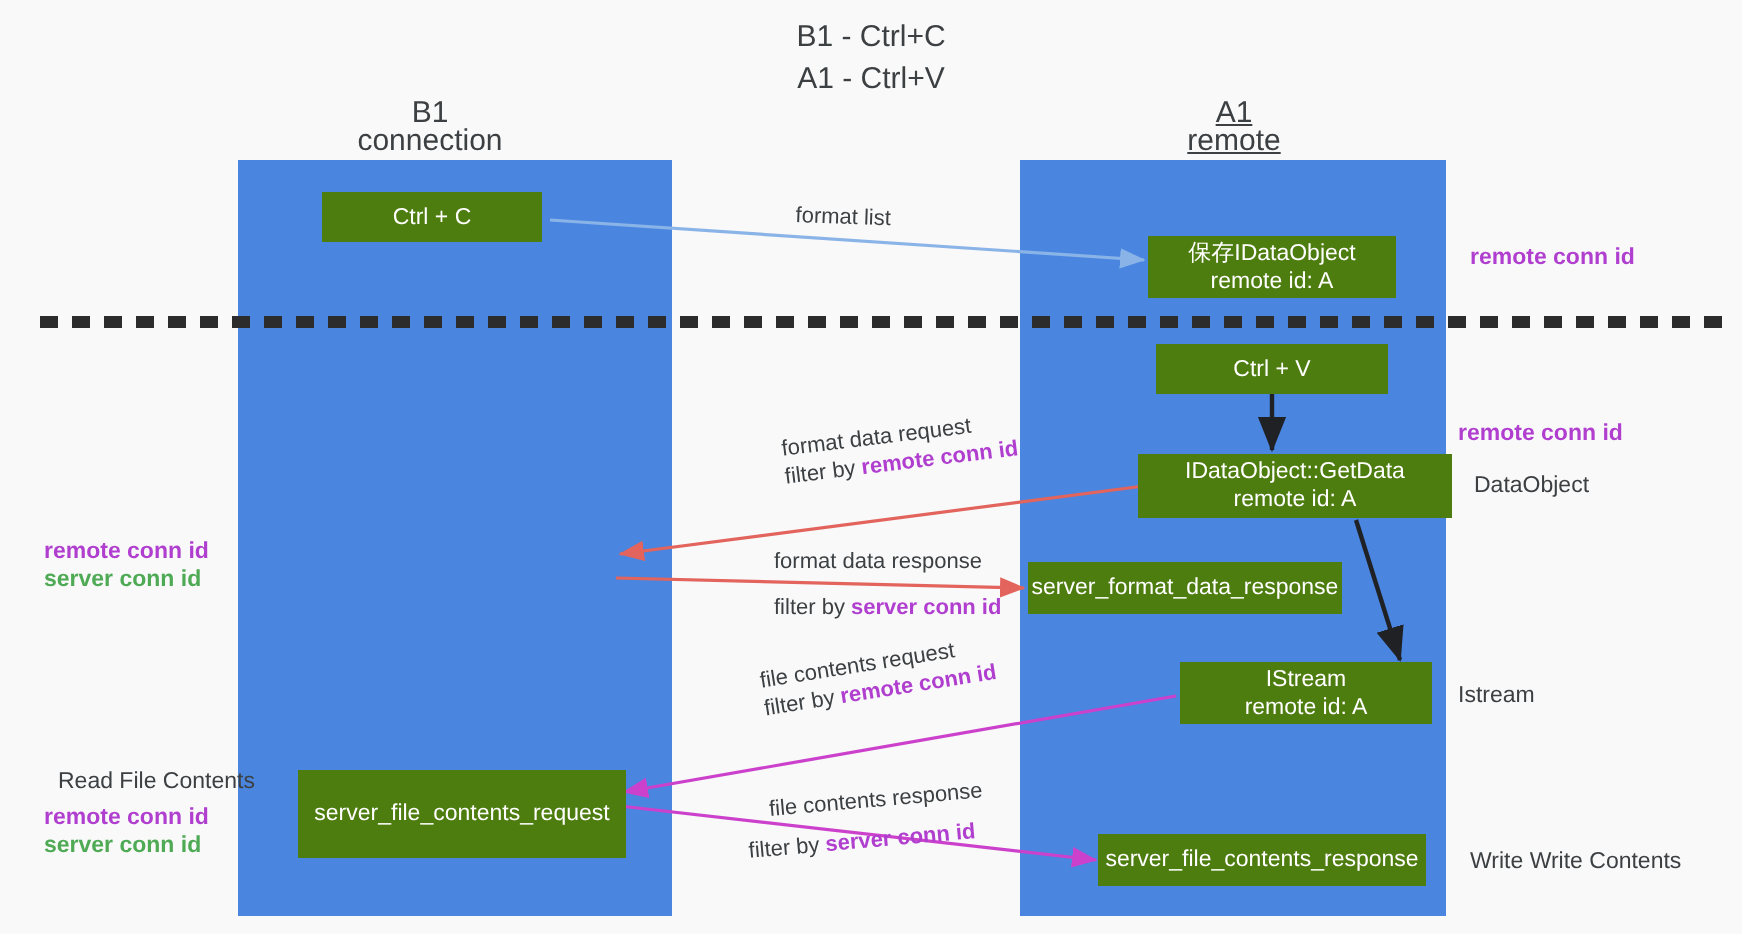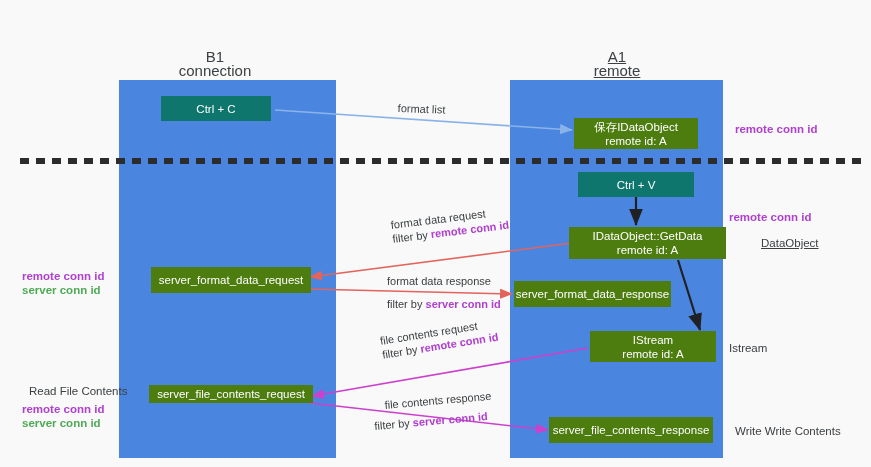--- a/index.html
+++ b/index.html
@@ -86,6 +86,8 @@
 
 <div id="canvas">
 
+  <div class="diagram-title">B1 - Ctrl+C
+A1 - Ctrl+V</div>
 
   <div class="col-title" style="left:155px; top:50px; width:120px;">B1
 connection</div>

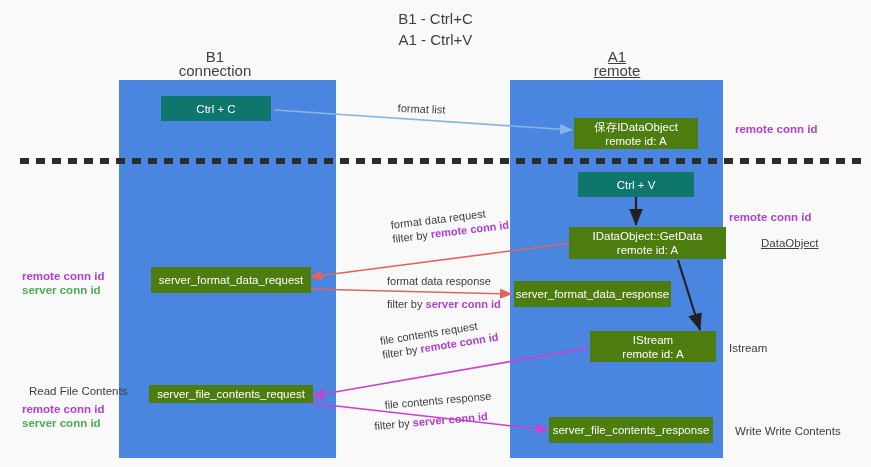--- a/index.html
+++ b/index.html
@@ -53,7 +53,7 @@
   }
   .node.orange { background: #fbb košt; }
   .node.orange { background: #4d7c0f; }
-  .node.green  { background: #0f766e; }
+  .node.green  { background: #4d7c0f; }
   .side-label {
     position: absolute;
     font-size: 11.5px;

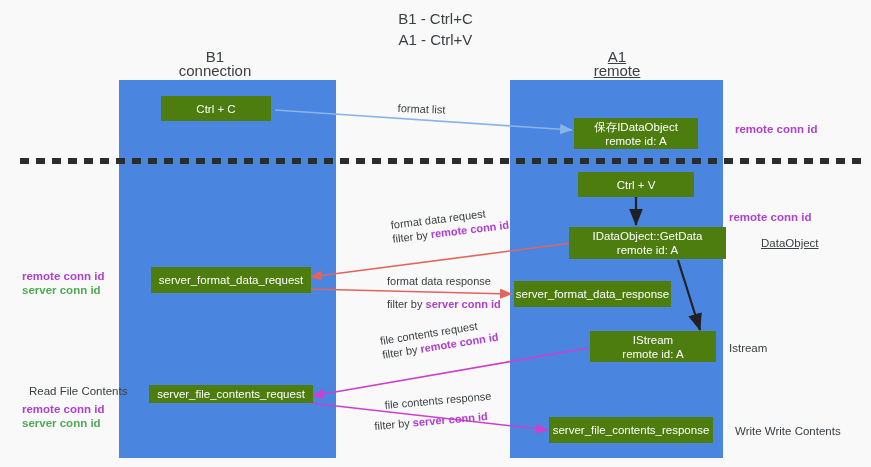--- a/index.html
+++ b/index.html
@@ -153,7 +153,7 @@
 
   <div class="side-label lbl-purple" style="left:735px; top:122px;">remote conn id</div>
   <div class="side-label lbl-purple" style="left:729px; top:210px;">remote conn id</div>
-  <div class="side-label lbl-plain" style="left:761px; top:236px;text-decoration:underline;">DataObject</div>
+  <div class="side-label lbl-plain" style="left:737px; top:236px;">DataObject</div>
   <div class="side-label lbl-plain" style="left:729px; top:341px;">Istream</div>
   <div class="side-label lbl-plain" style="left:735px; top:424px;">Write Write Contents</div>
 

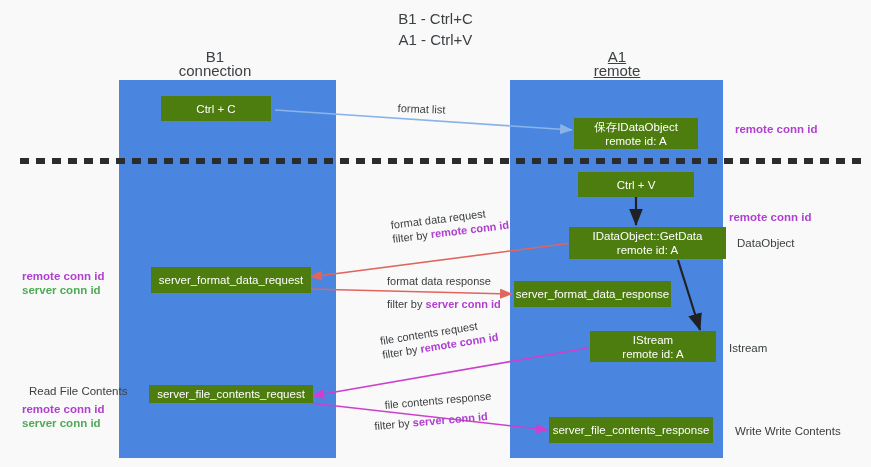--- a/index.html
+++ b/index.html
@@ -140,7 +140,6 @@
   <div class="node orange" style="left:569px; top:227px; width:157px; height:32px;">IDataObject::GetData
 remote id: A</div>
 
-  <div class="node orange" style="left:151px; top:267px; width:160px; height:26px;">server_format_data_request</div>
 
   <div class="node orange" style="left:514px; top:281px; width:157px; height:26px;">server_format_data_response</div>
 

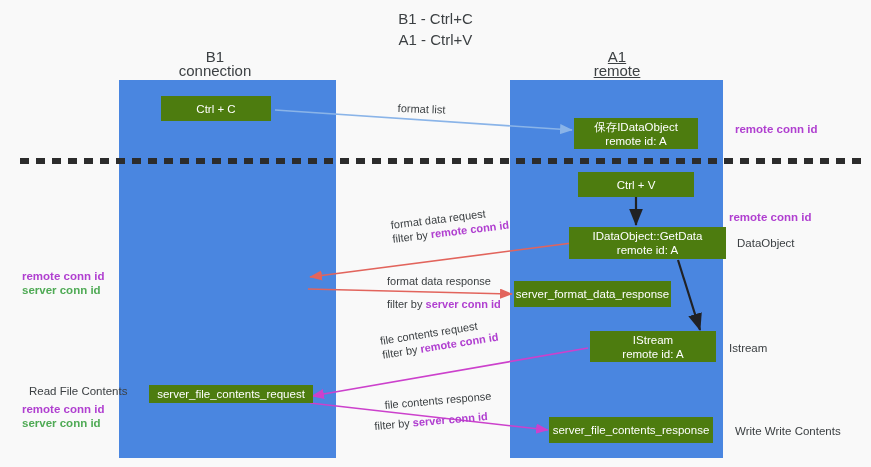--- a/index.html
+++ b/index.html
@@ -146,7 +146,7 @@
   <div class="node orange" style="left:590px; top:331px; width:126px; height:31px;">IStream
 remote id: A</div>
 
-  <div class="node orange" style="left:149px; top:385px; width:164px; height:18px;">server_file_contents_request</div>
+  <div class="node orange" style="left:149px; top:385px; width:164px; height:44px;">server_file_contents_request</div>
 
   <div class="node orange" style="left:549px; top:417px; width:164px; height:26px;">server_file_contents_response</div>
 

